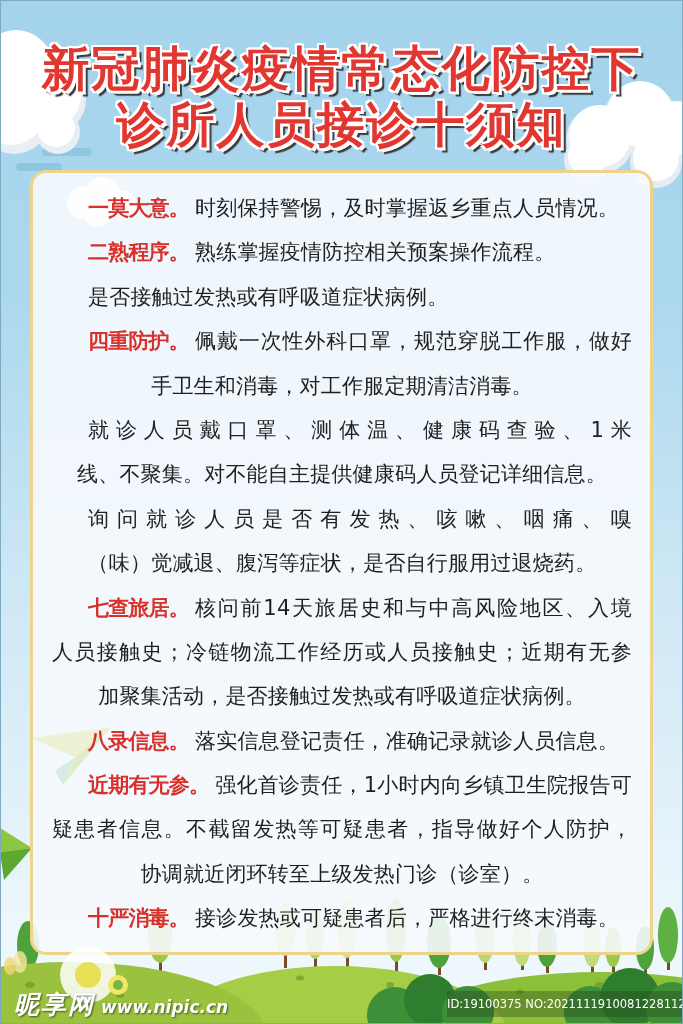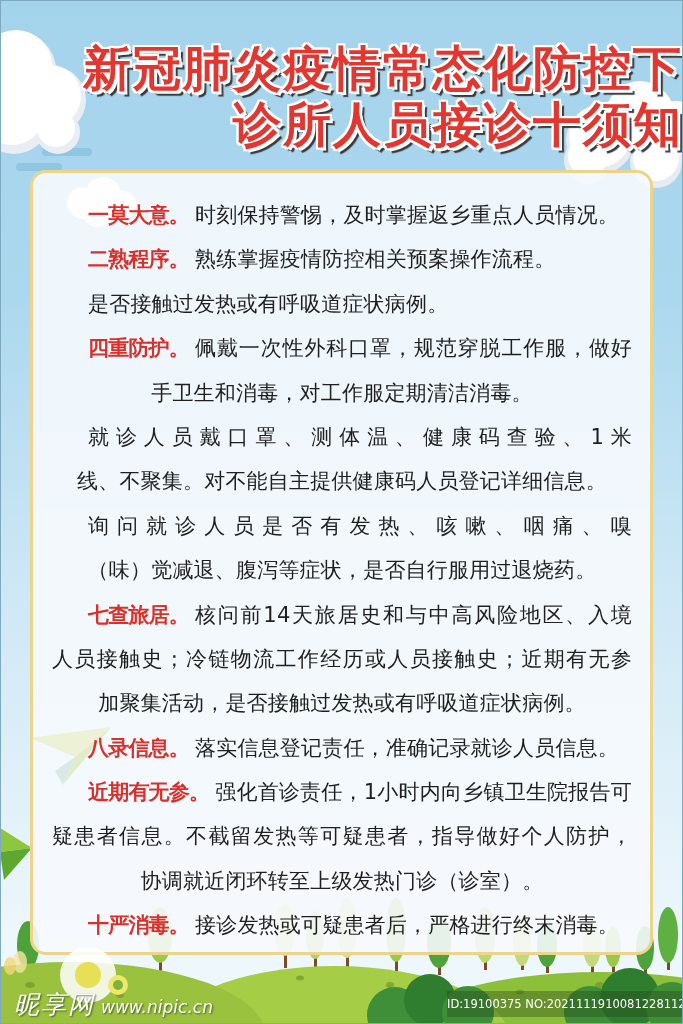--- a/index.html
+++ b/index.html
@@ -16,7 +16,7 @@
   .deco{position:absolute;left:0;top:0;width:683px;height:1024px;pointer-events:none;}
   .swirl{position:absolute;height:8px;border-radius:4px;background:#8fc7e0;}
   .title{
-    position:absolute;left:0;top:40px;width:683px;text-align:right;z-index:5;
+    position:absolute;left:0;top:40px;width:683px;text-align:center;z-index:5;
     font-size:48px;line-height:56px;font-weight:bold;letter-spacing:2px;
     color:var(--title_red);
     text-shadow:

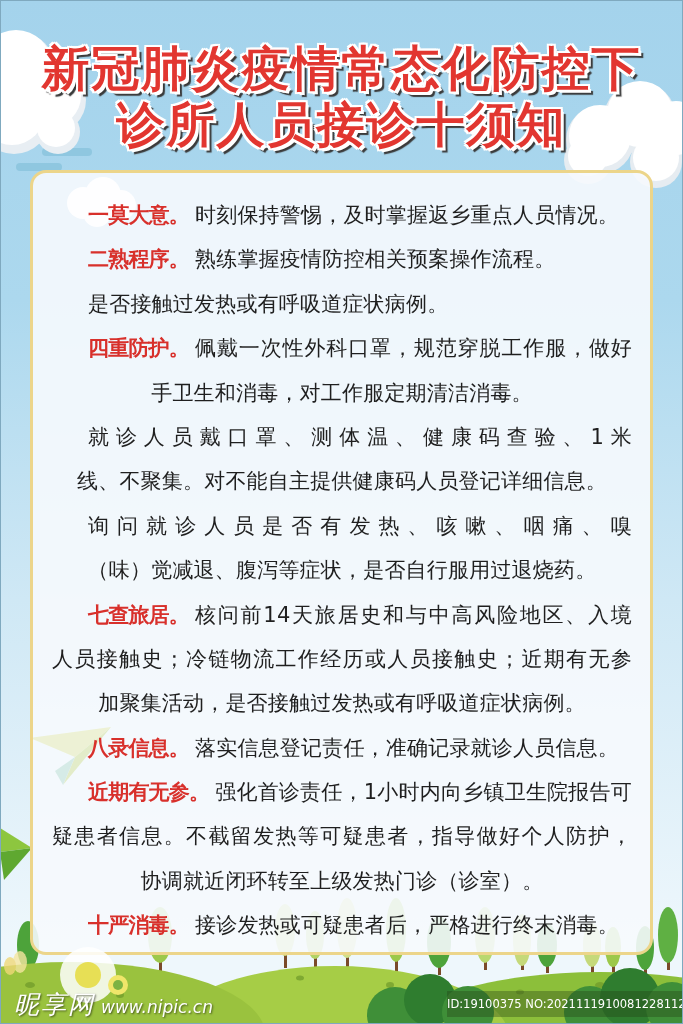--- a/index.html
+++ b/index.html
@@ -29,7 +29,7 @@
     position:absolute;left:30px;top:170px;width:623px;height:785px;box-sizing:border-box;
     border:3px solid var(--card_border);border-radius:16px;
     background:rgba(246,250,253,0.9);
-    padding:20px 18px 0 19px;z-index:3;overflow:hidden;
+    padding:13px 18px 0 19px;z-index:3;overflow:hidden;
   }
   .card-deco{position:absolute;left:0;top:0;pointer-events:none;}
   .items{position:relative;z-index:2;}

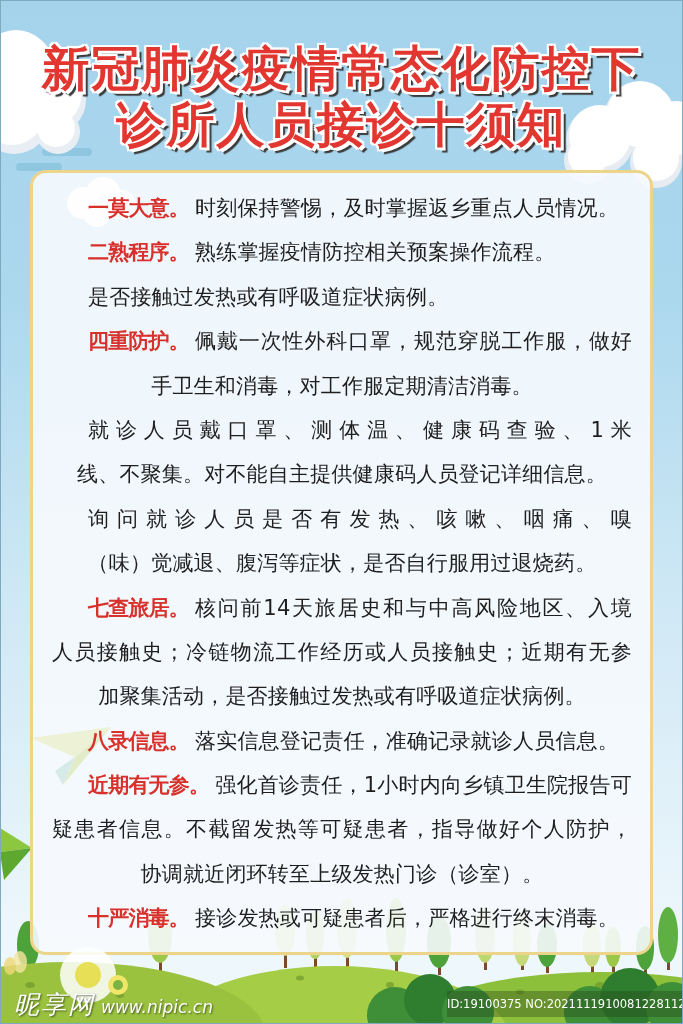--- a/index.html
+++ b/index.html
@@ -43,7 +43,7 @@
   .scenery-back{z-index:1;}
   .scenery-front{z-index:4;}
   .wm-left{position:absolute;left:14px;top:988px;z-index:10;white-space:nowrap;
-    color:#fff;font-style:italic;font-weight:normal;text-shadow:1px 1px 2px rgba(0,0,0,0.55);}
+    color:#fff;font-style:italic;font-weight:bold;text-shadow:1px 1px 2px rgba(0,0,0,0.55);}
   .wm-logo{font-size:25px;letter-spacing:2px;}
   .wm-url{font-size:17px;margin-left:6px;font-family:"DejaVu Sans",sans-serif;}
   .wm-id{position:absolute;left:447px;top:991px;width:236px;height:26px;z-index:10;

